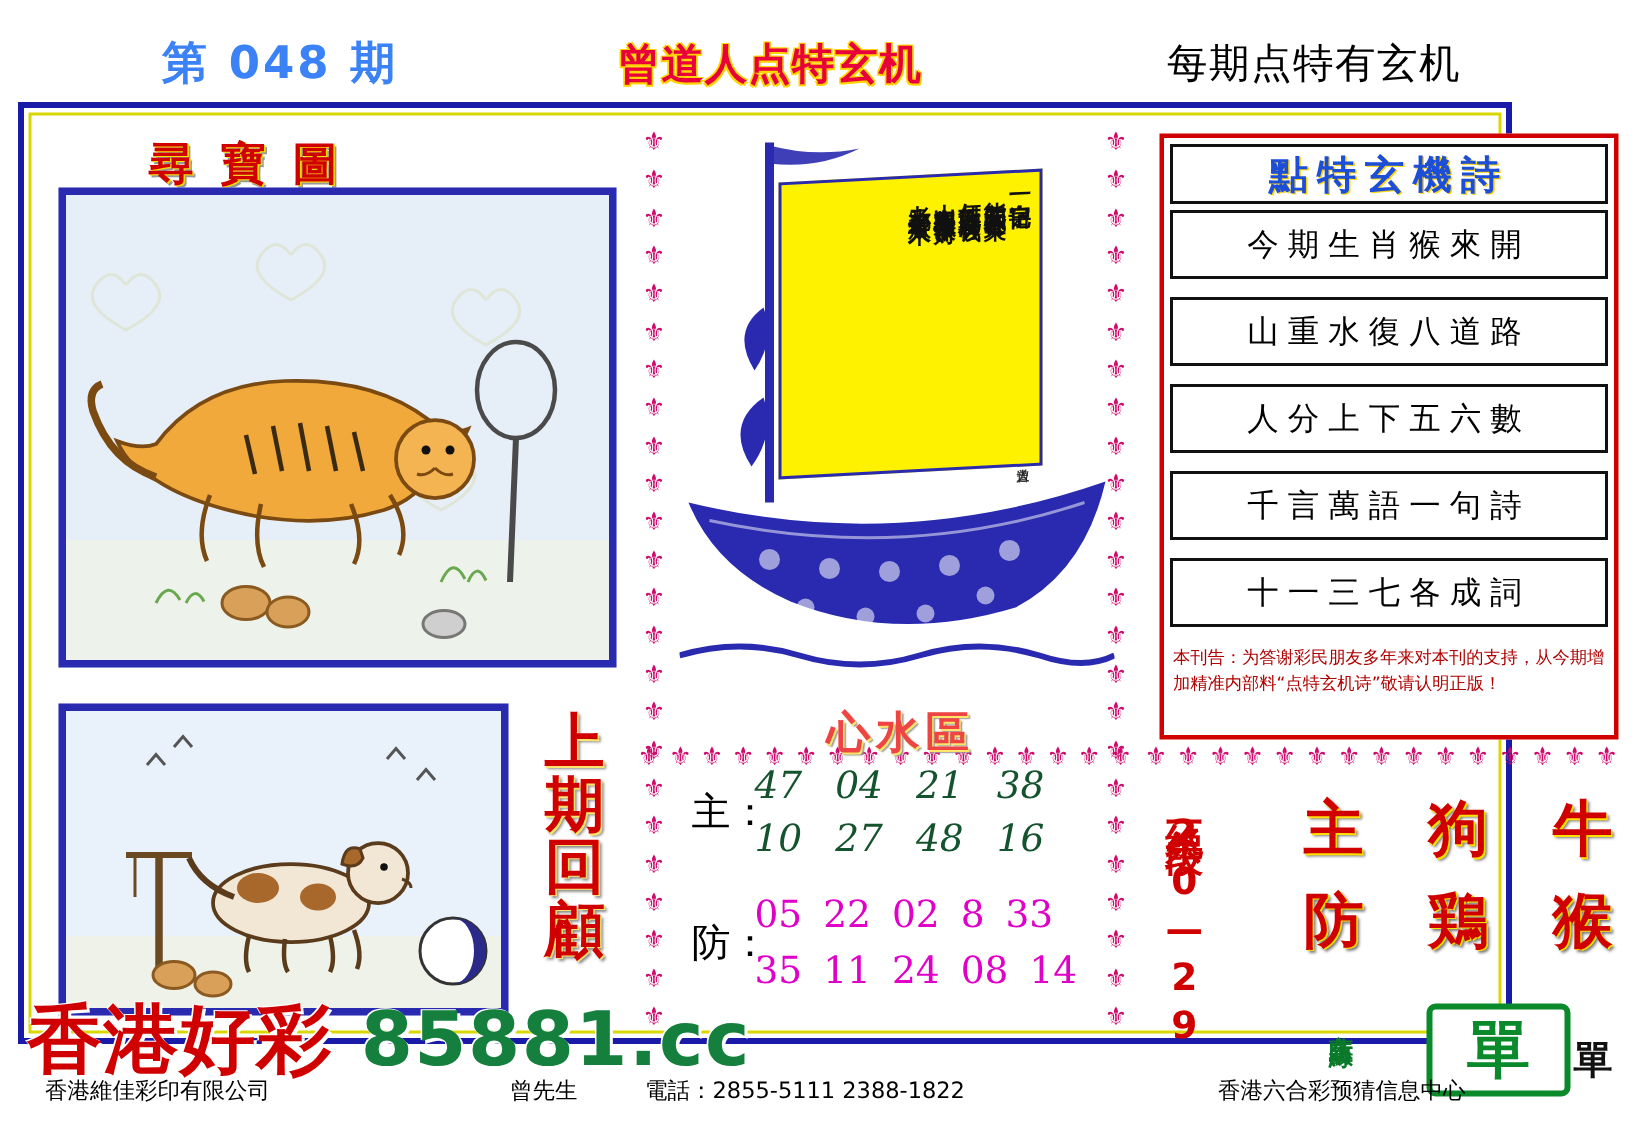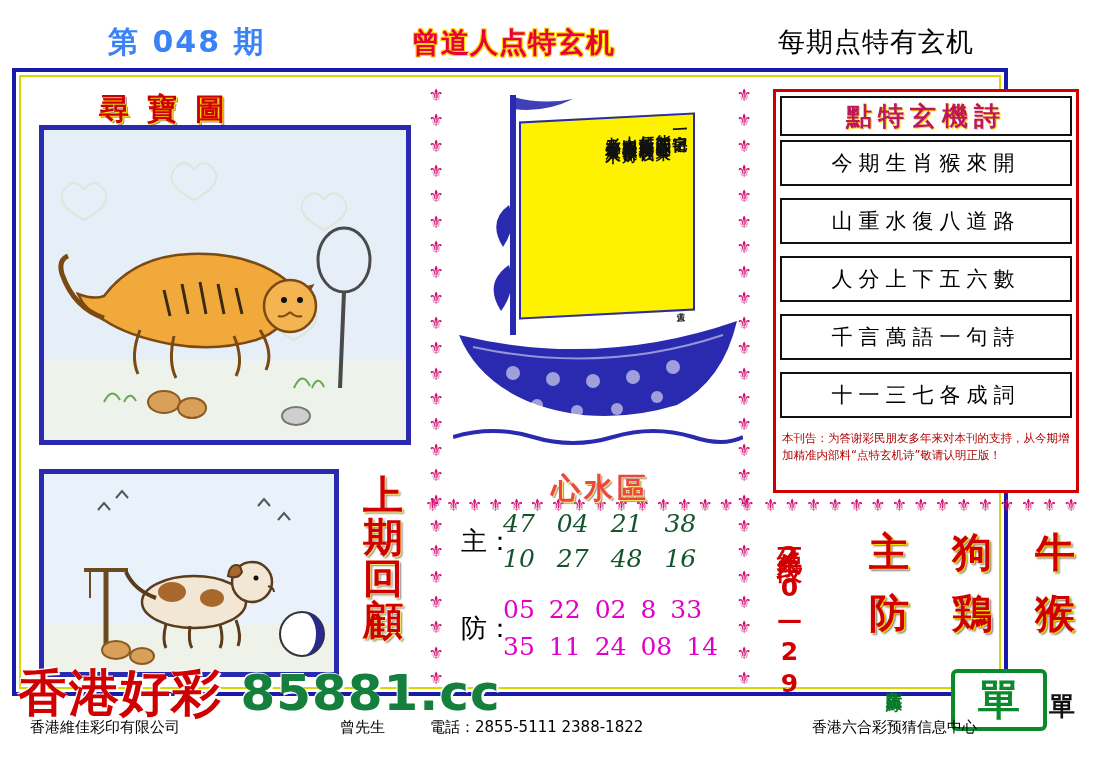--- a/index.html
+++ b/index.html
@@ -124,7 +124,7 @@
   .poem-title {
     height: 40px; border: 2px solid #111; background: #fff;
     display: flex; align-items: center; justify-content: center;
-    font-size: 26px; font-weight: bold; color: #be185d;
+    font-size: 26px; font-weight: bold; color: #1d4ed8;
     letter-spacing: 6px;
     text-shadow: 1px 1px 0 #ffd400;
     margin-bottom: 4px;

